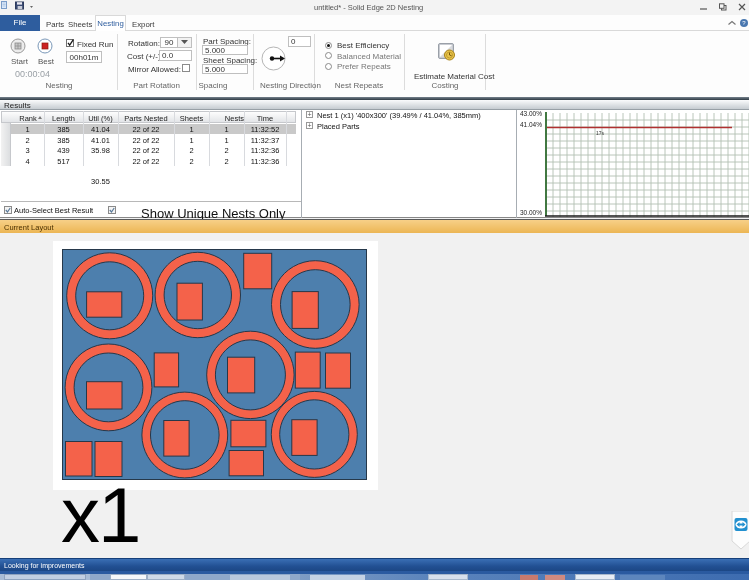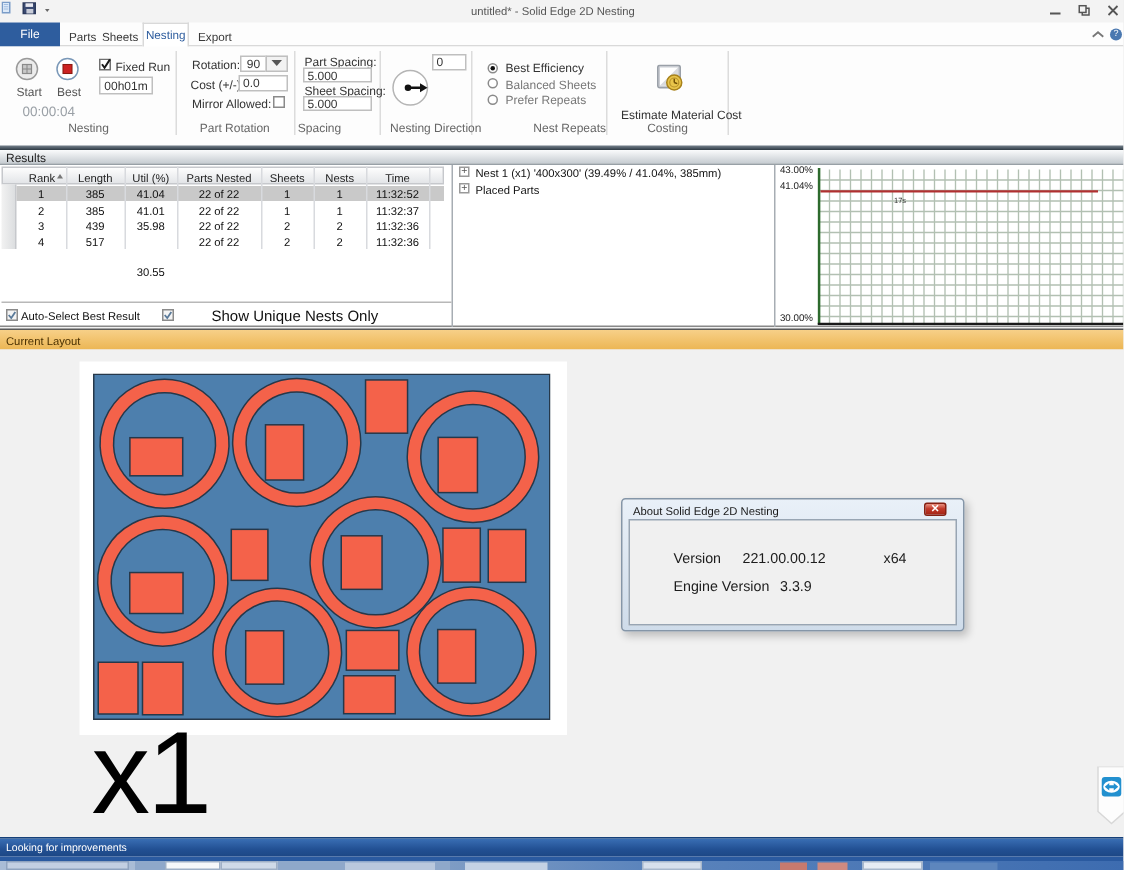--- a/index.html
+++ b/index.html
@@ -145,7 +145,7 @@
 <div class="abs" style="left:327px; top:43.5px; width:3px; height:3px; border-radius:50%; background:#111;"></div>
 <div class="rlabel" style="left:337px; top:41px;">Best Efficiency</div>
 <div class="radio" style="left:325px; top:52px;"></div>
-<div class="rlabel" style="left:337px; top:51.5px; color:#777;">Balanced Sheets</div>
+<div class="rlabel" style="left:337px; top:51.5px; color:#777;">Balanced Material</div>
 <div class="radio" style="left:325px; top:62.5px;"></div>
 <div class="rlabel" style="left:337px; top:62px; color:#777;">Prefer Repeats</div>
 <div class="grplabel" style="left:314px; width:90px;text-align:right;">Nest Repeats</div>

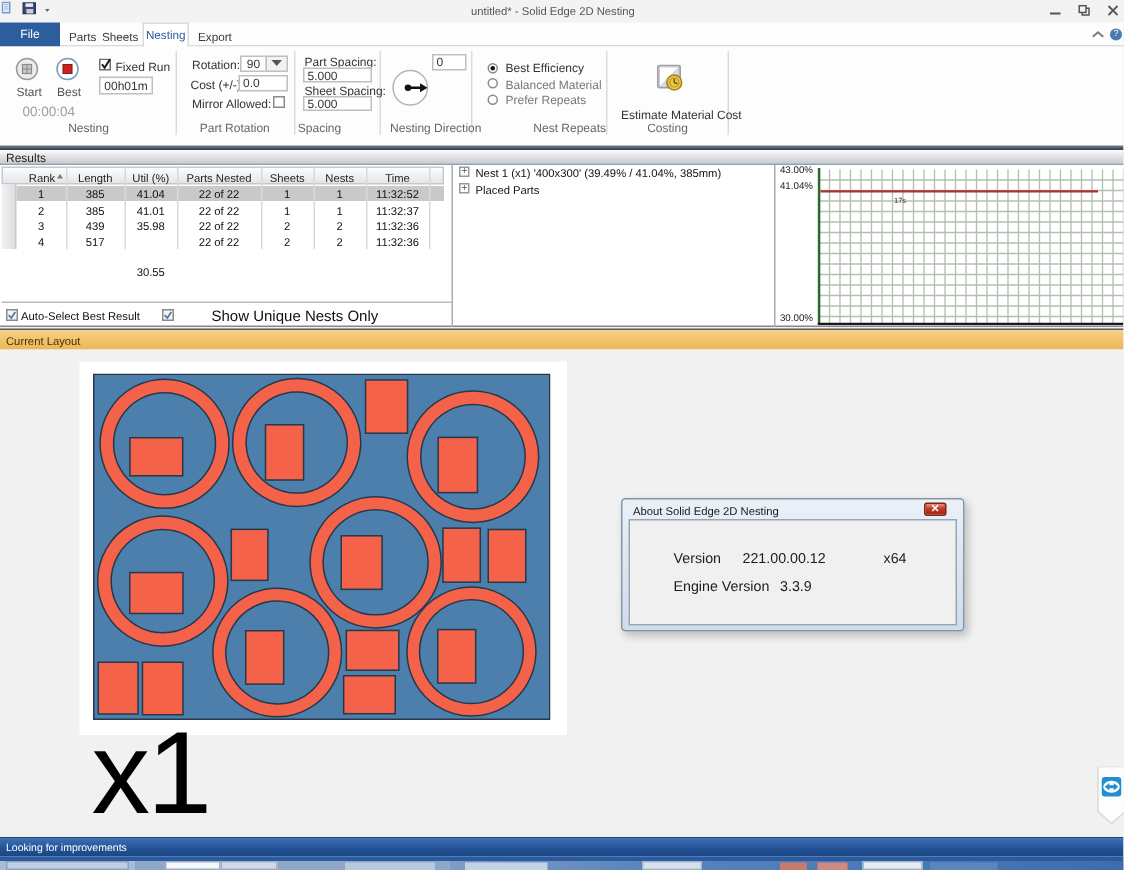--- a/index.html
+++ b/index.html
@@ -148,7 +148,7 @@
 <div class="rlabel" style="left:337px; top:51.5px; color:#777;">Balanced Material</div>
 <div class="radio" style="left:325px; top:62.5px;"></div>
 <div class="rlabel" style="left:337px; top:62px; color:#777;">Prefer Repeats</div>
-<div class="grplabel" style="left:314px; width:90px;text-align:right;">Nest Repeats</div>
+<div class="grplabel" style="left:314px; width:90px;">Nest Repeats</div>
 
 <svg class="abs" style="left:438px;top:43px" width="18" height="18" viewBox="0 0 18 18">
   <rect x="0.5" y="0.5" width="15" height="15" rx="1.5" fill="#c9ccd2" stroke="#9aa0a8"></rect>

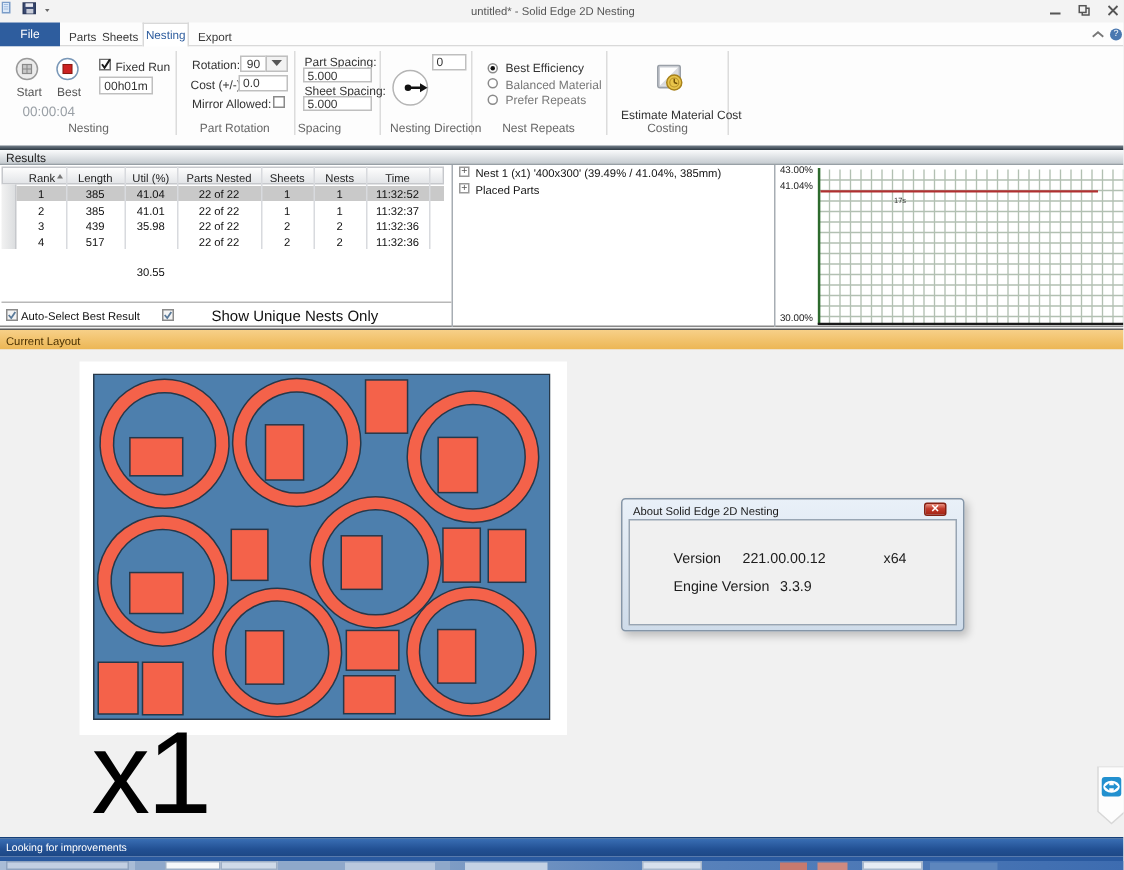--- a/index.html
+++ b/index.html
@@ -179,7 +179,7 @@
 <div class="th" style="left:83px; width:35px;">Util (%)</div>
 <div class="th" style="left:118px; width:56px;">Parts Nested</div>
 <div class="th" style="left:174px; width:35px;">Sheets</div>
-<div class="th" style="left:209px; width:35px;">Nests</div>
+<div class="th" style="left:209px; width:35px;text-align:right;">Nests</div>
 <div class="th" style="left:244px; width:42px;">Time</div>
 
 <div class="abs" style="left:1px; top:123px; width:10px; height:43px; background:linear-gradient(90deg,#f2f2f2,#dcdee0); border-right:1px solid #c6c8cc;"></div>

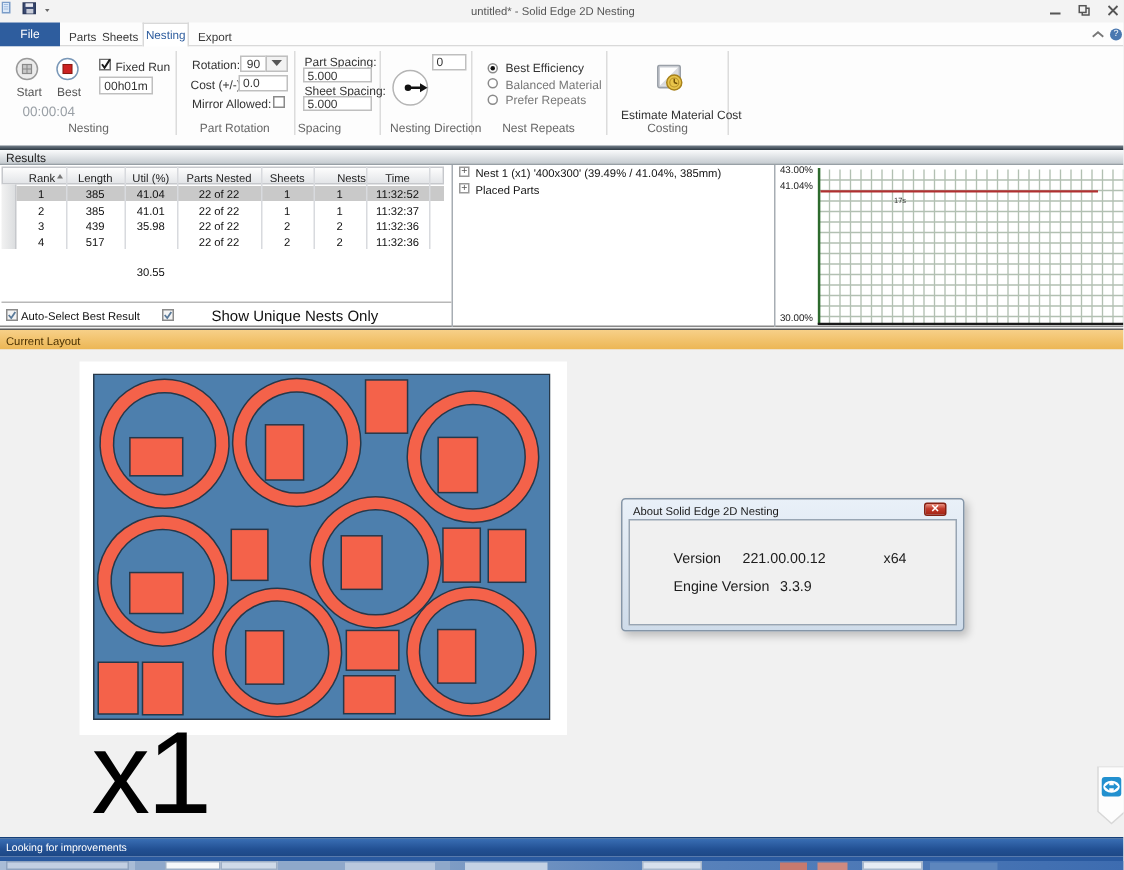--- a/index.html
+++ b/index.html
@@ -232,7 +232,7 @@
     <rect x="0.5" y="0.5" width="7" height="7" fill="#f4f4f4" stroke="#8a8a8a"></rect>
     <path d="M1.8 4 l1.7 2 2.7-4" fill="none" stroke="#5a7a9a" stroke-width="1.2"></path>
   </svg>
-<div class="abs" style="left:119px; top:206px; font-size:10px; color:#111;padding-left:22px;">Show Unique Nests Only</div>
+<div class="abs" style="left:119px; top:206px; font-size:13px; color:#111;padding-left:22px;">Show Unique Nests Only</div>
 
 <div class="pbox" style="left:306px; top:111px;">+</div>
 <div class="treeitem" style="left:317px; top:111px;">Nest 1 (x1) '400x300' (39.49% / 41.04%, 385mm)</div>

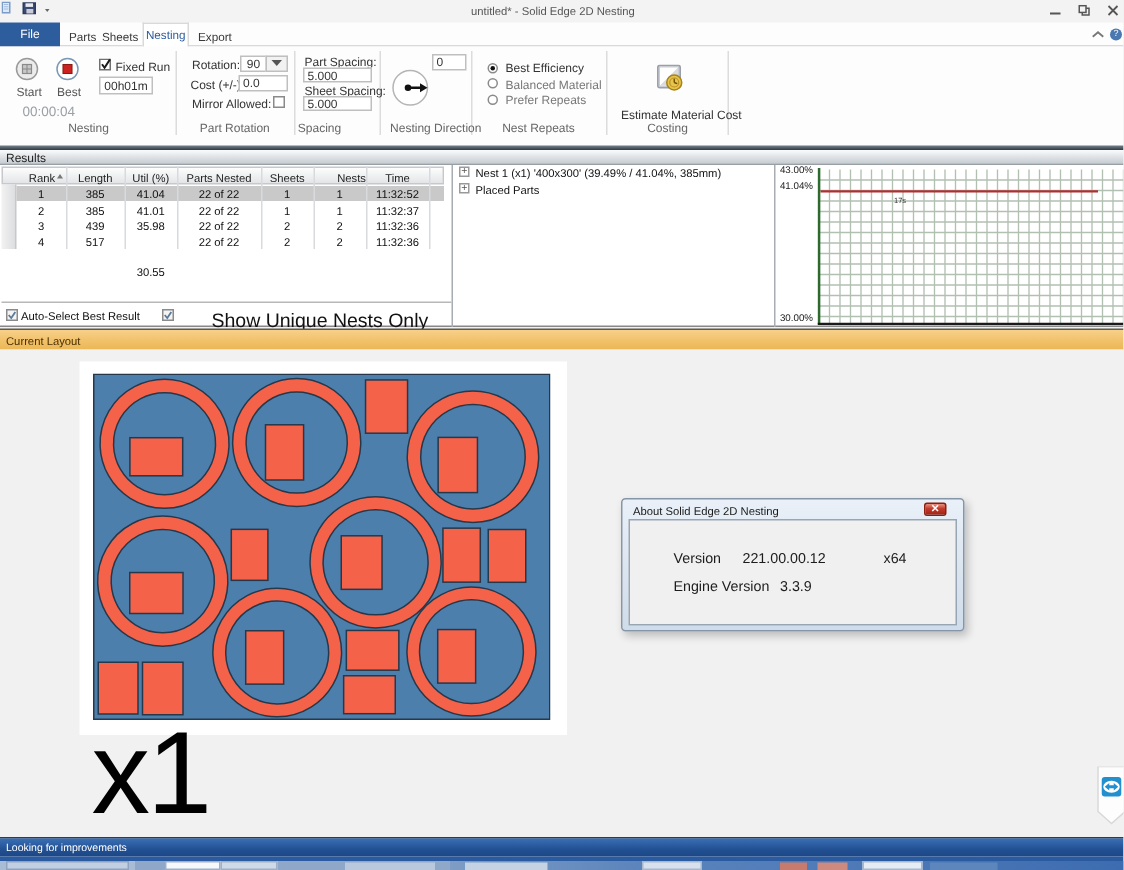--- a/index.html
+++ b/index.html
@@ -293,17 +293,6 @@
   </svg>
   <div class="abs" id="x1">x1</div>
 
-  <div class="abs" id="about">
-    <div id="abouttitle">About Solid Edge 2D Nesting</div>
-    <div id="aboutclose">✕</div>
-    <div id="aboutbody">
-      <div class="abouttext" style="left:29px; top:20px;">Version</div>
-      <div class="abouttext" style="left:75px; top:20px;">221.00.00.12</div>
-      <div class="abouttext" style="left:169px; top:20px;">x64</div>
-      <div class="abouttext" style="left:29px; top:39px;">Engine Version</div>
-      <div class="abouttext" style="left:100px; top:39px;">3.3.9</div>
-    </div>
-  </div>
 
   <svg class="abs" style="left:731px; top:278px;" width="19" height="40" viewBox="0 0 19 40">
     <path d="M1 0 h18 v30 l-9 8 -9 -8 z" fill="#fdfdfd" stroke="#d8d8d8"></path>

